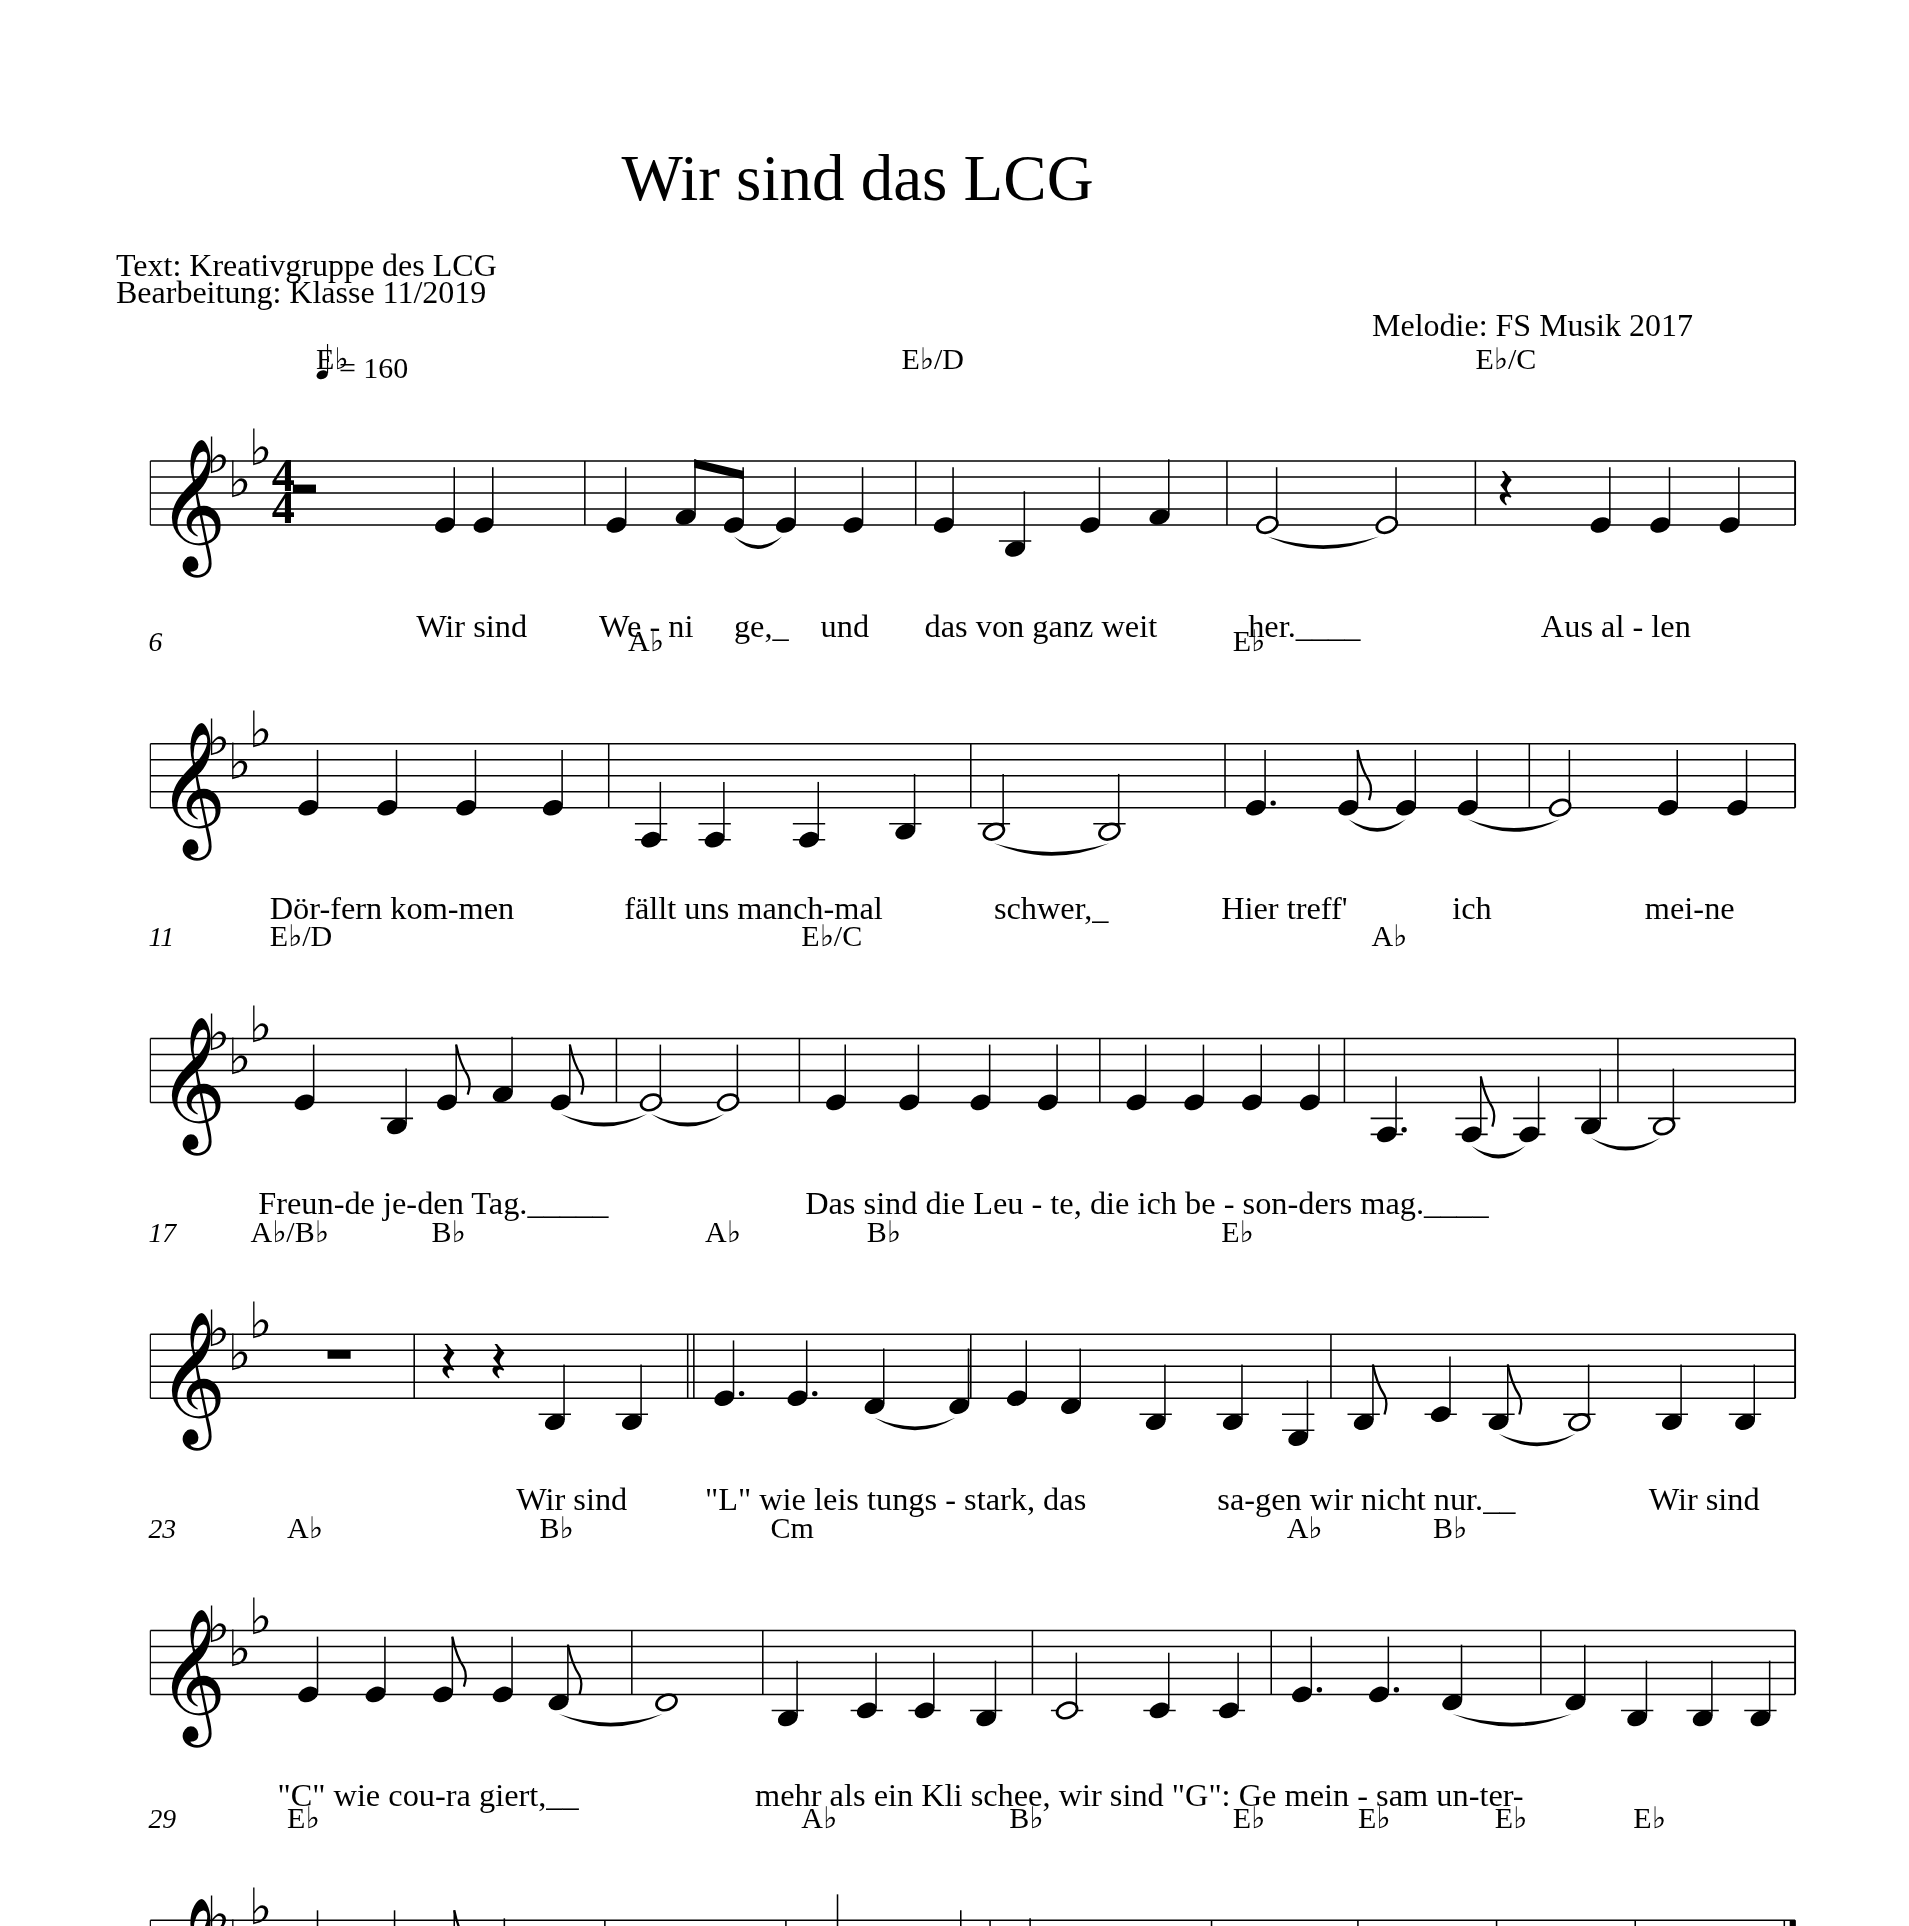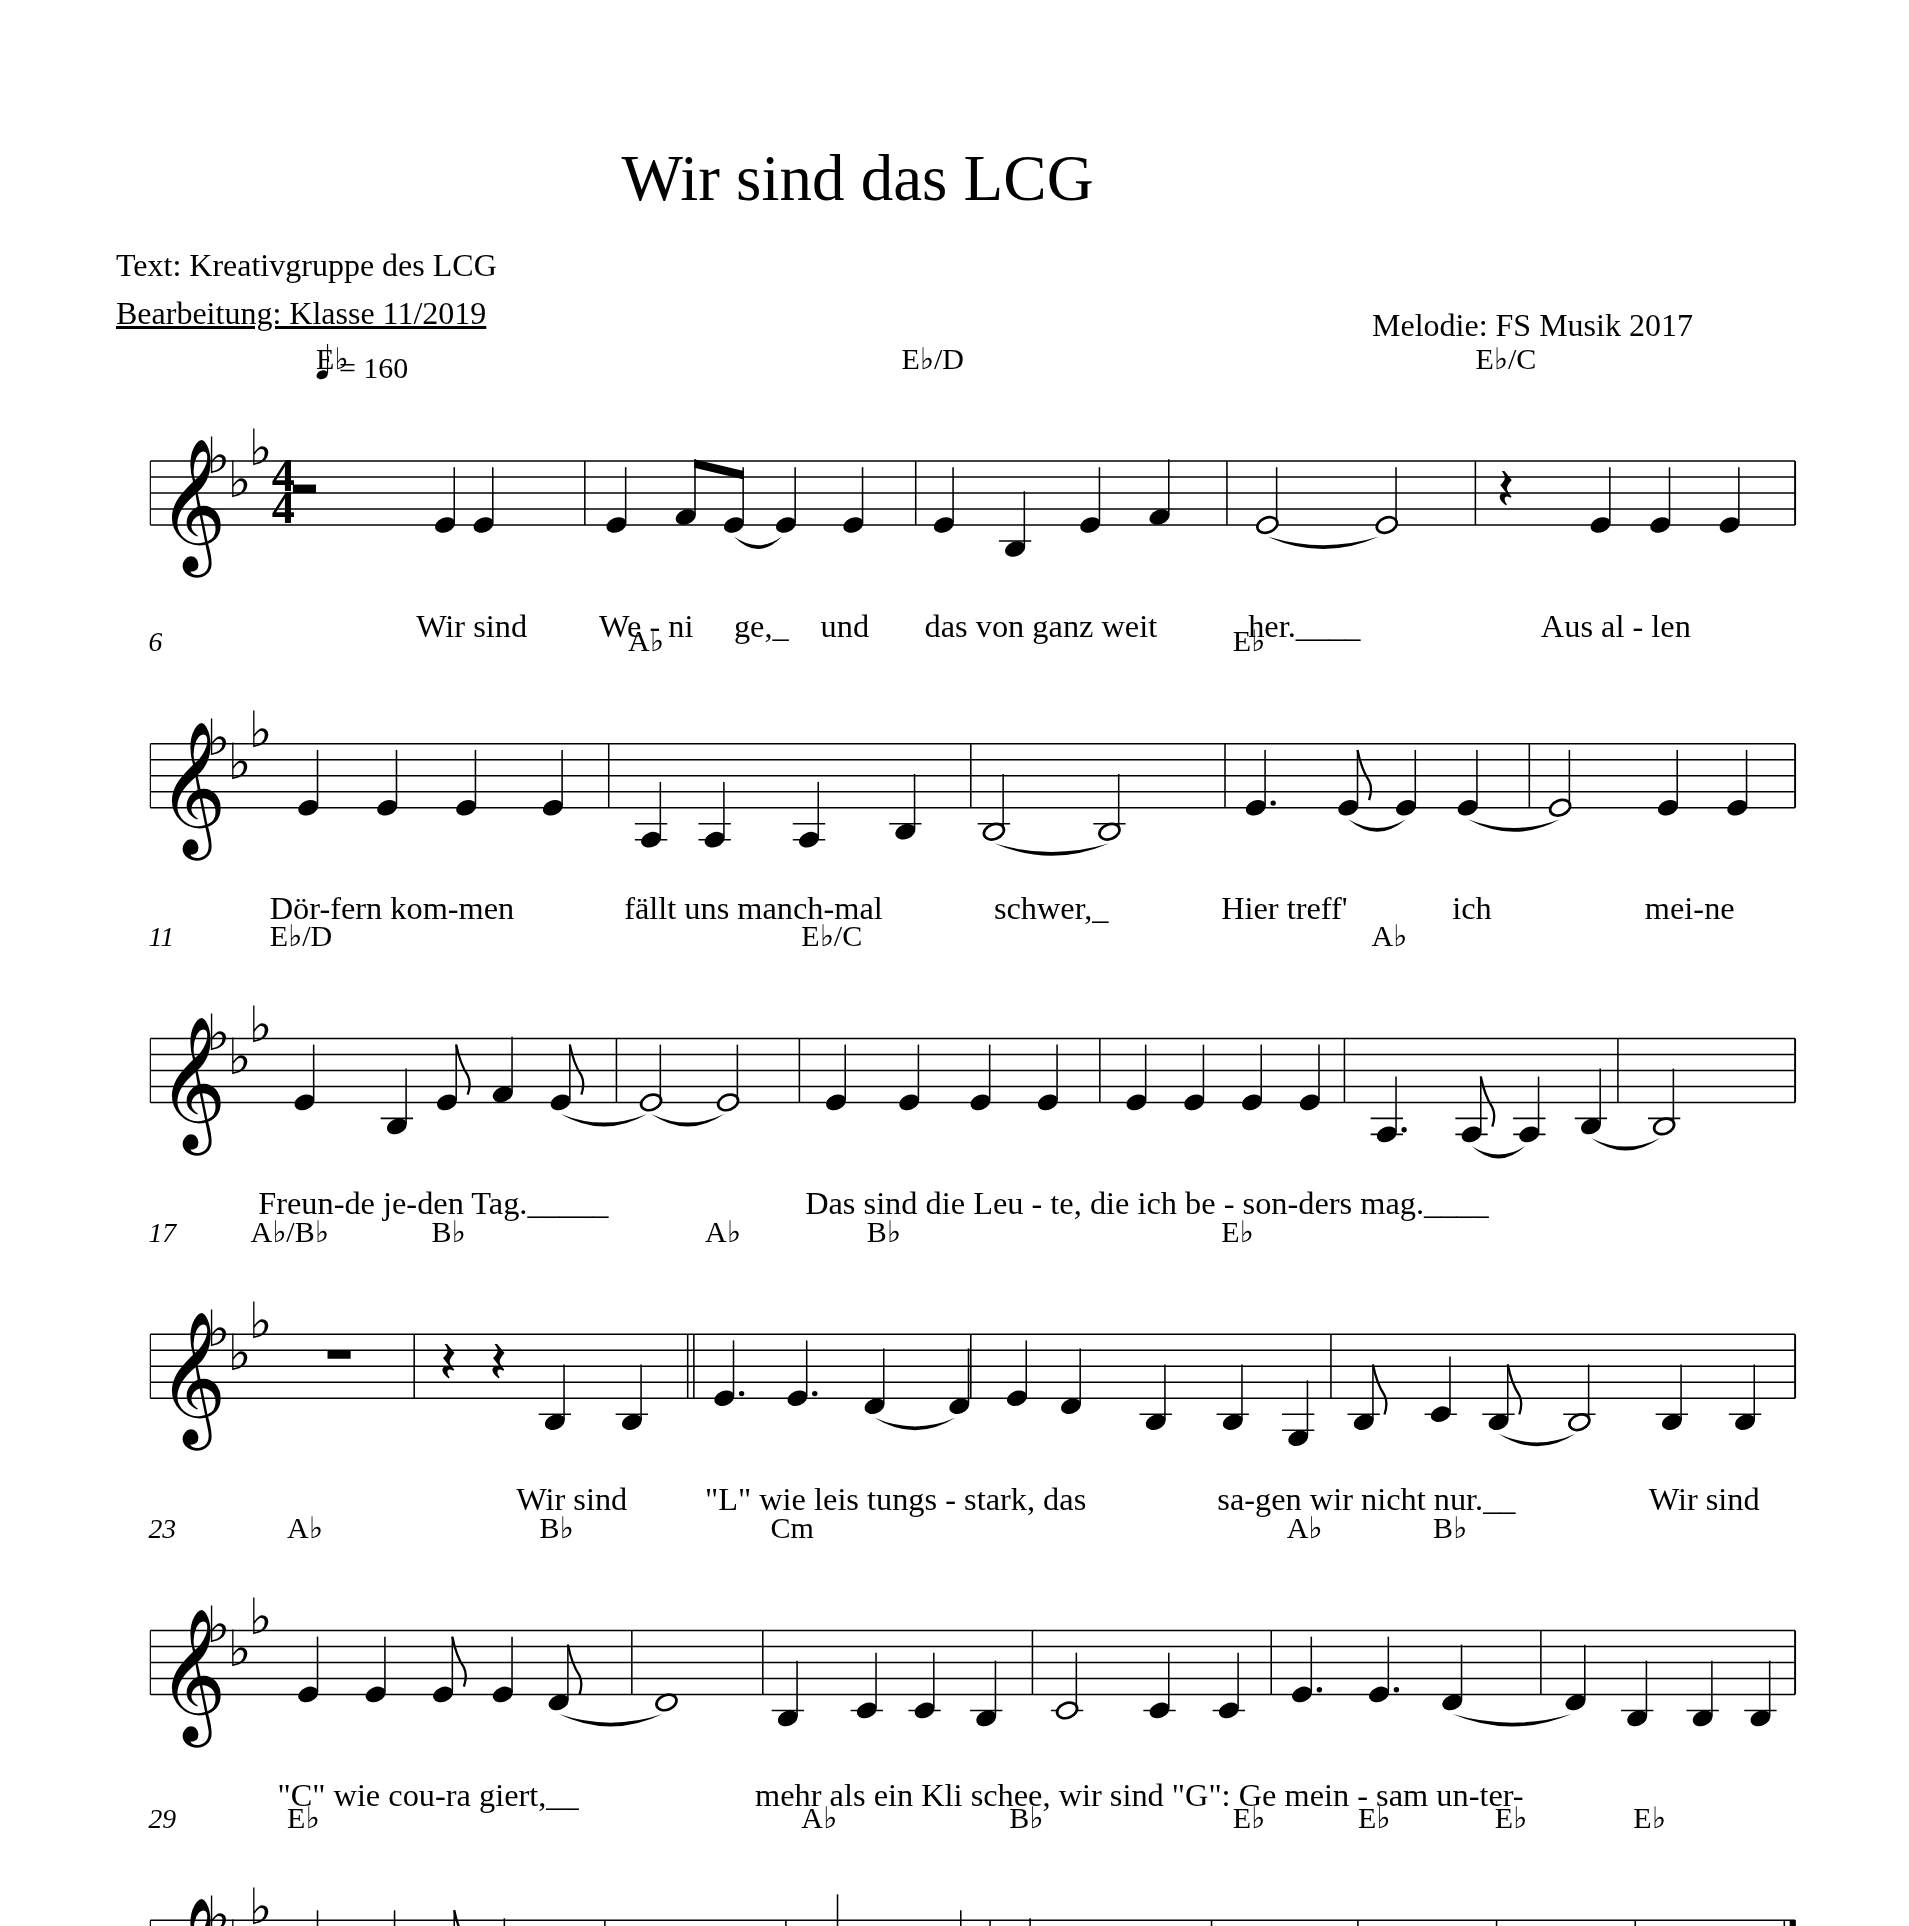--- a/index.html
+++ b/index.html
@@ -16,7 +16,7 @@
 
 <div class="abs title">Wir sind das LCG</div>
 <div class="abs credit" style="left:116px; top:237px;">Text: Kreativgruppe des LCG</div>
-<div class="abs credit" style="left:116px; top:285px;text-decoration:underline;">Bearbeitung: Klasse 11/2019</div>
+<div class="abs credit" style="left:116px; top:264px;">Bearbeitung: Klasse 11/2019</div>
 <div class="abs credit" style="left:1372px; top:297px;">Melodie: FS Musik 2017</div>
 <div class="abs tempo" style="left:316px; top:343px;">
   <svg width="15.4" height="39" viewBox="0 0 40 100" style="vertical-align:-3.9px">

